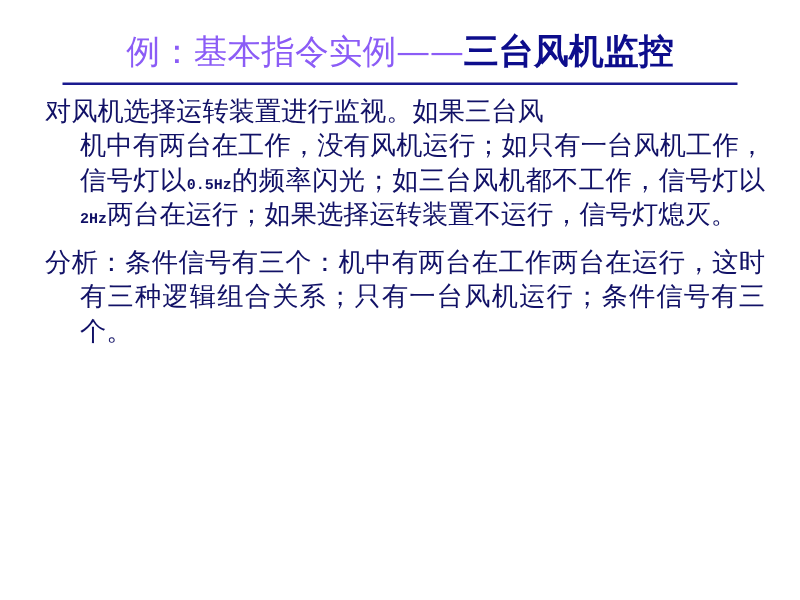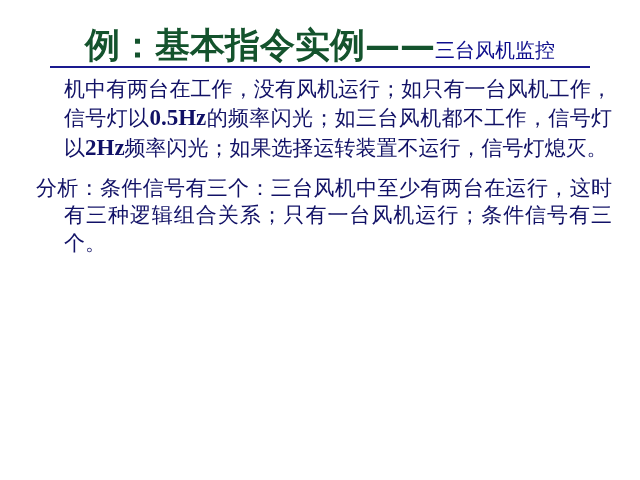--- a/index.html
+++ b/index.html
@@ -29,9 +29,9 @@
   }
   .title-main {
     font-family: "DejaVu Serif", "Liberation Serif", serif;
-    font-size: 35px;
-    font-weight: bold;
-    color: #14532d;
+    font-size: 27px;
+    font-weight: normal;
+    color: #8b5cf6;
     letter-spacing: 0px;
   }
   .title-sub {

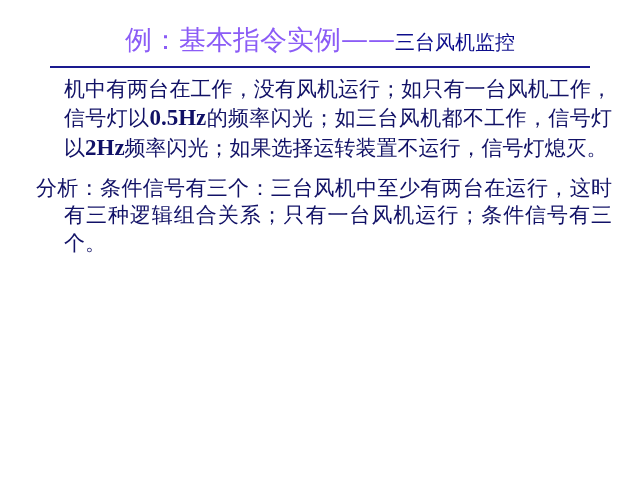--- a/index.html
+++ b/index.html
@@ -36,8 +36,8 @@
   }
   .title-sub {
     font-family: "DejaVu Serif", "Liberation Serif", serif;
-    font-size: 20px;
-    font-weight: normal;
+    font-size: 28px;
+    font-weight: bold;
     color: #0d0d8c;
     letter-spacing: 0px;
   }

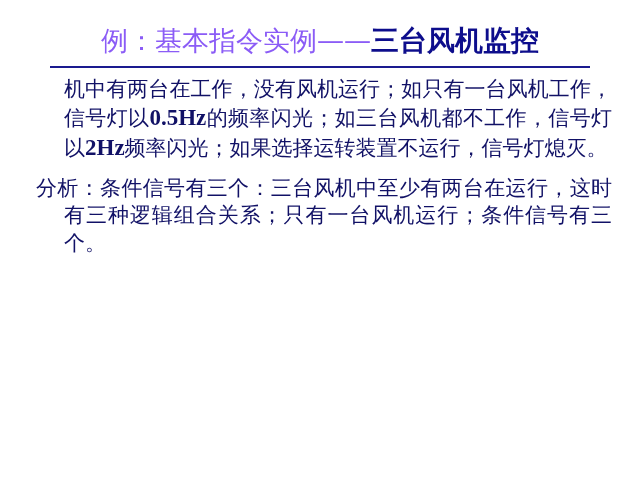--- a/index.html
+++ b/index.html
@@ -103,7 +103,7 @@
   <div class="body-block">
 
     <div class="para para-1">
-      <span class="cont"><span>机中有两台在工作，没有风机运行；如</span><span>只有一台风机工作，信号灯以</span><span class="lat">0.5Hz</span><span>的频率</span><span>闪光；如三台风机都不工作，信号灯以</span><span class="lat">2Hz</span><span>频率闪光；如果选择运转装置不运行，信</span><span>号灯熄灭。</span></span>
+      <span>对风机选择运转装置进行监视。如果三台风</span><span class="cont"><span>机中有两台在工作，没有风机运行；如</span><span>只有一台风机工作，信号灯以</span><span class="lat">0.5Hz</span><span>的频率</span><span>闪光；如三台风机都不工作，信号灯以</span><span class="lat">2Hz</span><span>频率闪光；如果选择运转装置不运行，信</span><span>号灯熄灭。</span></span>
     </div>
 
     <div class="para p-analysis hang">

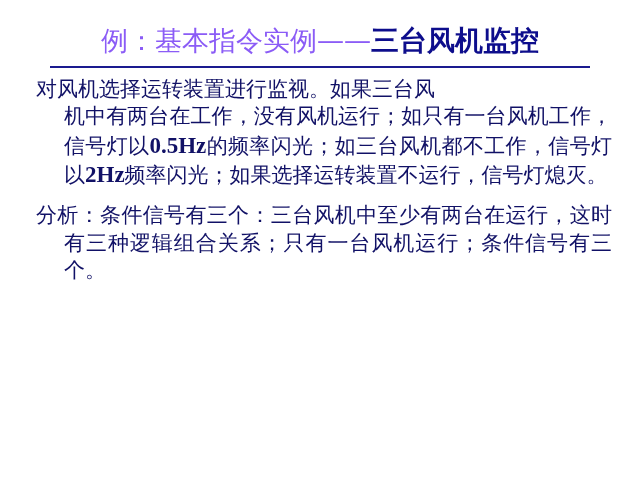--- a/index.html
+++ b/index.html
@@ -85,8 +85,8 @@
     text-indent: 0;
   }
   .lat {
-    font-family: Liberation Serif, serif;
-    font-size: 23px;
+    font-family: Liberation Mono, monospace;
+    font-size: 12px;
     font-weight: bold;
   }
 </style>

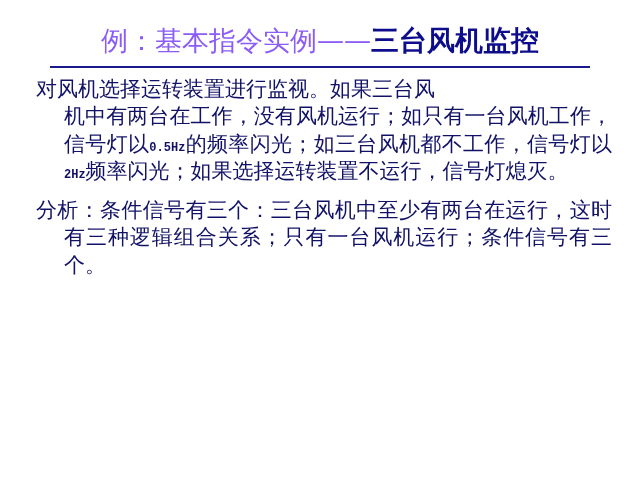--- a/index.html
+++ b/index.html
@@ -103,7 +103,7 @@
   <div class="body-block">
 
     <div class="para para-1">
-      <span>对风机选择运转装置进行监视。如果三台风</span><span class="cont"><span>机中有两台在工作，没有风机运行；如</span><span>只有一台风机工作，信号灯以</span><span class="lat">0.5Hz</span><span>的频率</span><span>闪光；如三台风机都不工作，信号灯以</span><span class="lat">2Hz</span><span>频率闪光；如果选择运转装置不运行，信</span><span>号灯熄灭。</span></span>
+      <span>对风机选择运转装置进行监视。如果三台风</span><span class="cont"><span>机中有两台在工作，没有风机运行；如</span><span>只有一台风机工作，信号灯以</span><span class="lat">0.5Hz</span><span>的频率</span><span>闪光；如三台风机都不工作，信号灯以</span><span class="lat">2Hz</span><span>两台在运行；如果选择运转装置不运行，信</span><span>号灯熄灭。</span></span>
     </div>
 
     <div class="para p-analysis hang">

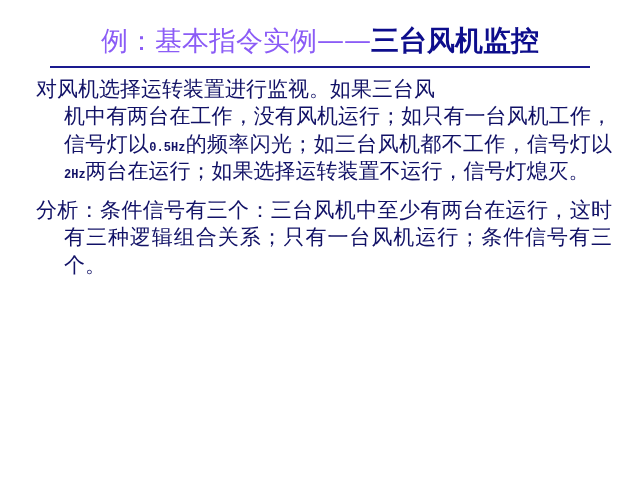--- a/index.html
+++ b/index.html
@@ -107,7 +107,7 @@
     </div>
 
     <div class="para p-analysis hang">
-      <span>分析：条件信号有三个：三台风机中至少有</span><span>两台在运行，这时有三种逻辑组合关系；</span><span>只有一台风机运行；条件信号有三个。</span>
+      <span>分析：条件信号有三个：机中有两台在工作</span><span>两台在运行，这时有三种逻辑组合关系；</span><span>只有一台风机运行；条件信号有三个。</span>
     </div>
 
 

